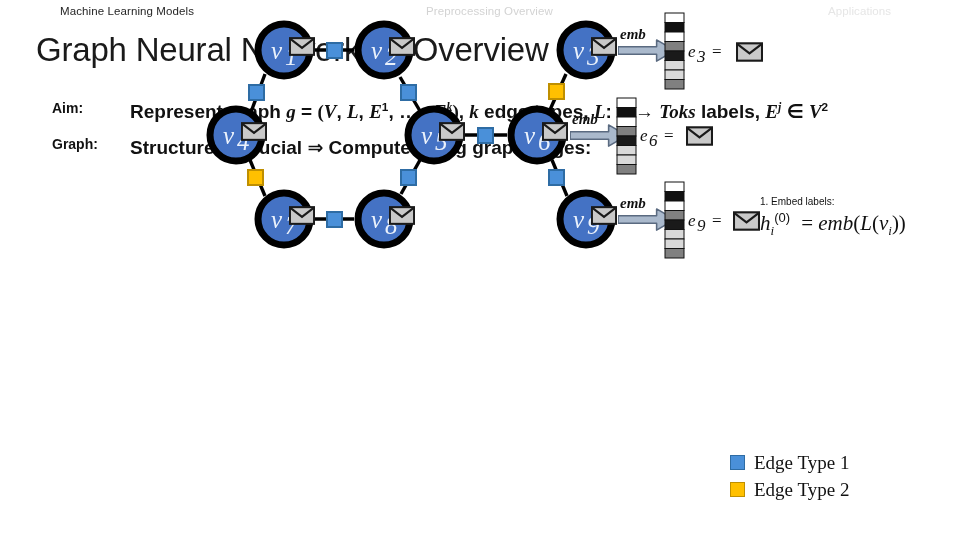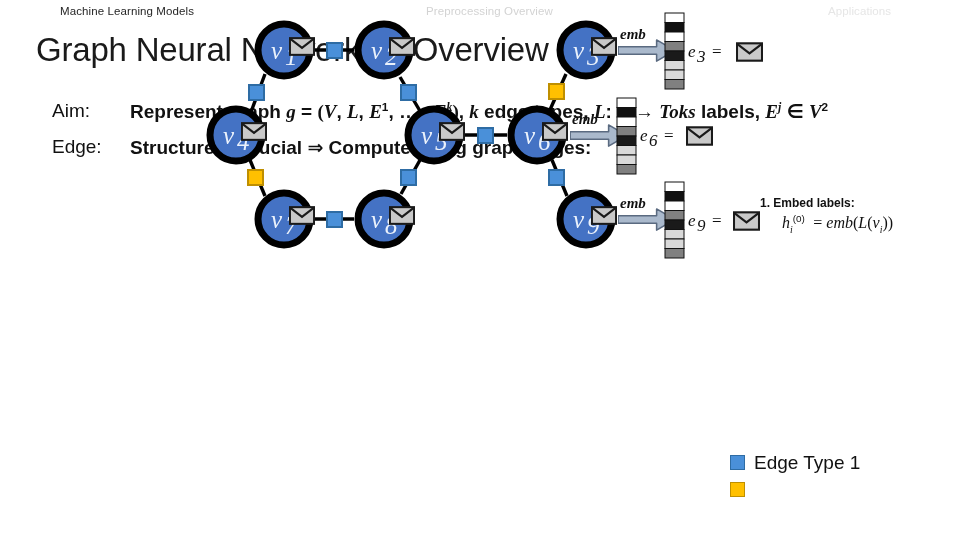--- a/index.html
+++ b/index.html
@@ -28,7 +28,7 @@
   .bullets{position:absolute;left:52px;top:100px;width:900px;}
   .brow{position:relative;height:36px;white-space:nowrap;}
   .blabel{
-    display:inline-block;width:78px;font-size:19px;font-weight:400;
+    display:inline-block;width:78px;font-size:14px;font-weight:700;
     color:#111;vertical-align:top;
   }
   .btext{

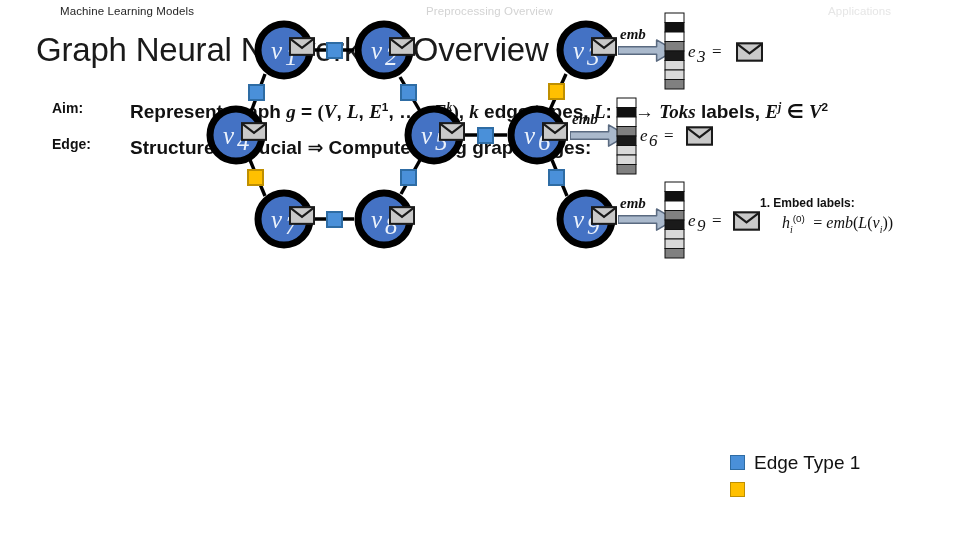--- a/index.html
+++ b/index.html
@@ -93,7 +93,7 @@
     </div>
 
     <div class="brow">
-      <span class="blabel">Edge:</span><span class="btext">Structure is crucial ⇒ Compute along graph edges:</span>
+      <span class="blabel">Graph:</span><span class="btext">Structure is crucial ⇒ Compute along graph edges:</span>
     </div>
 
   </div>

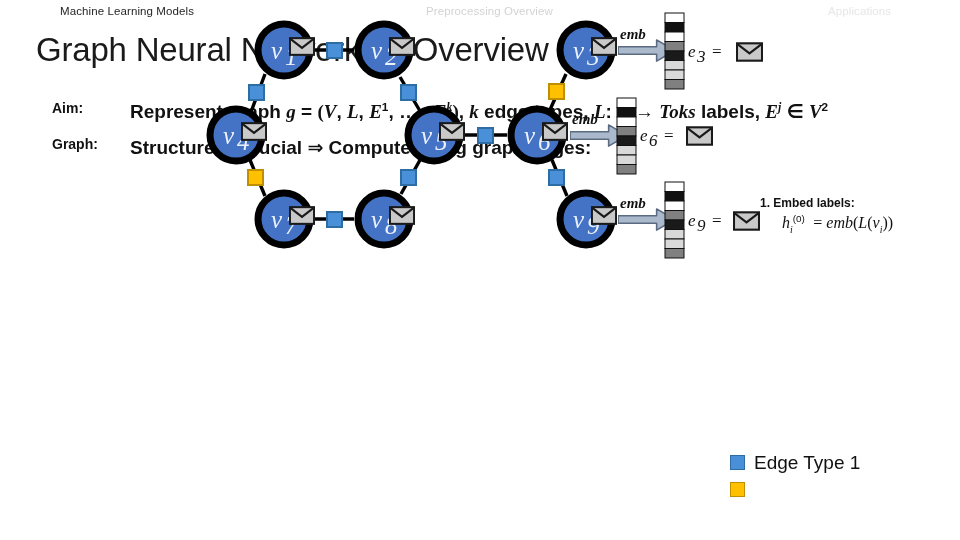--- a/index.html
+++ b/index.html
@@ -60,7 +60,7 @@
 
   
   .annot{position:absolute;left:760px;top:196px;width:200px;}
-  .annot .head{font-size:12px;font-weight:700;color:#111;white-space:nowrap;}
+  .annot .head{font-size:10px;font-weight:400;color:#111;white-space:nowrap;}
   .annot .formula{
     margin-top:3px;margin-left:22px;font-size:16px;white-space:nowrap;color:#111;
   }

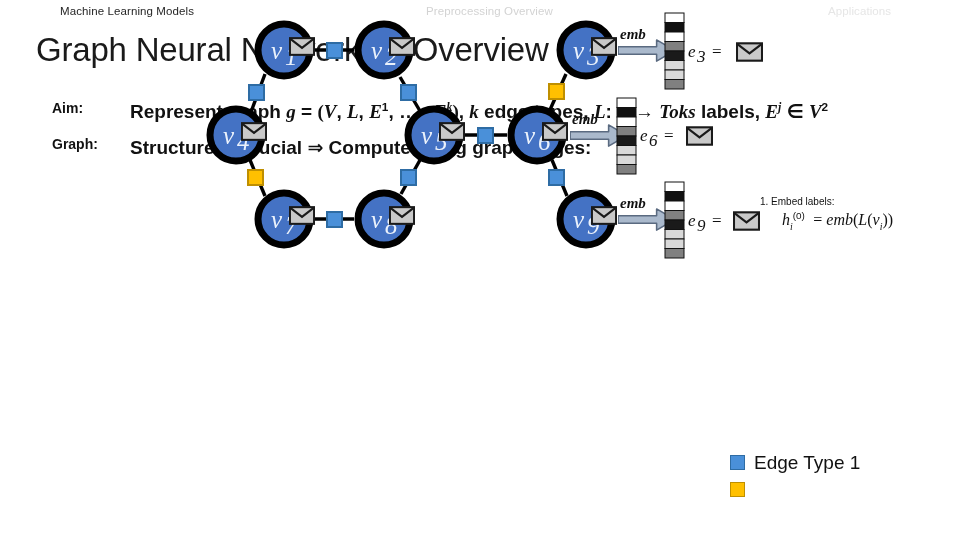--- a/index.html
+++ b/index.html
@@ -62,7 +62,7 @@
   .annot{position:absolute;left:760px;top:196px;width:200px;}
   .annot .head{font-size:10px;font-weight:400;color:#111;white-space:nowrap;}
   .annot .formula{
-    margin-top:3px;margin-left:22px;font-size:16px;white-space:nowrap;color:#111;
+    margin-top:3px;font-size:21px;white-space:nowrap;color:#111;
   }
 
   

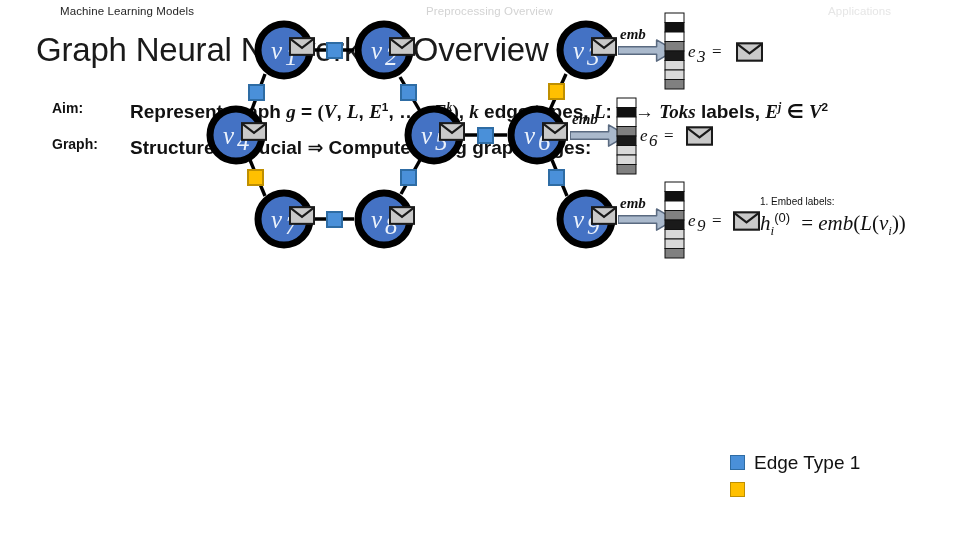--- a/index.html
+++ b/index.html
@@ -66,7 +66,7 @@
   }
 
   
-  .legend{position:absolute;left:730px;top:449px;}
+  .legend{position:absolute;left:730px;top:449px;font-family:Liberation Serif, serif;}
   .legrow{display:flex;align-items:center;height:27px;}
   .legsw{width:15px;height:15px;margin-right:9px;box-sizing:border-box;}
   .legsw.t1{background:#4a90d9;border:1.5px solid #2e6ca4;}

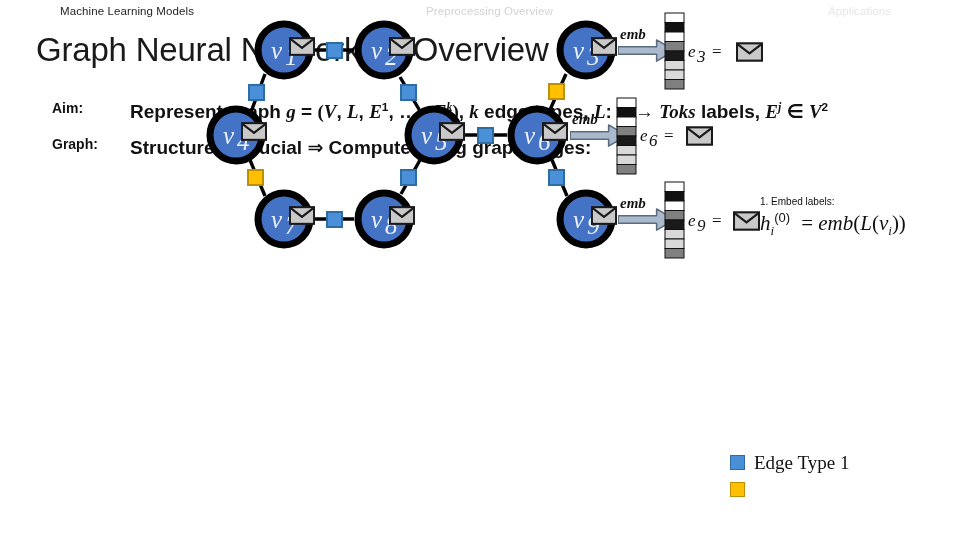--- a/index.html
+++ b/index.html
@@ -276,6 +276,7 @@
     </div>
     <div class="legrow">
       <span class="legsw t2"></span>
+      <span class="legtxt">Edge Type 2</span>
     </div>
   </div>
 

